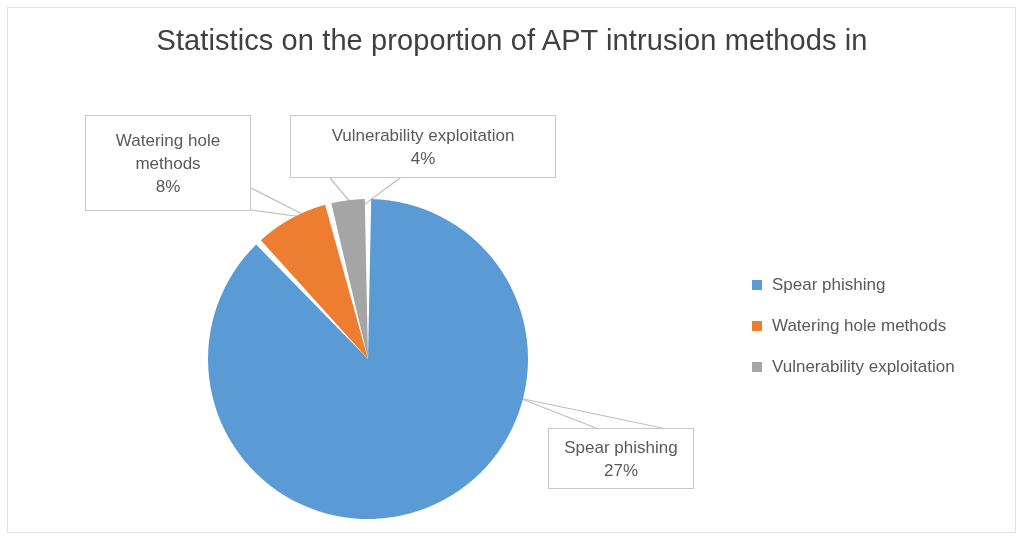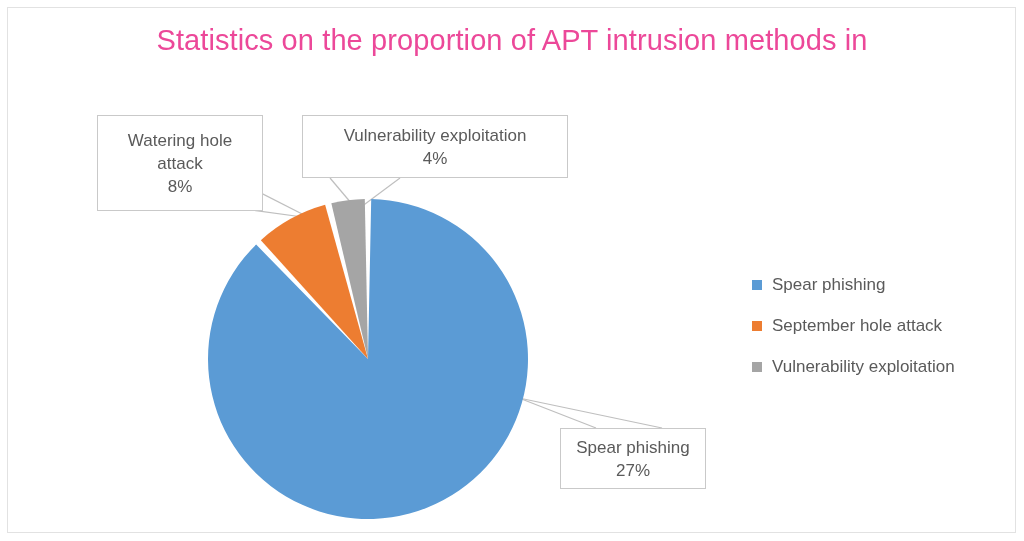--- a/index.html
+++ b/index.html
@@ -35,7 +35,7 @@
     text-align: center;
     font-size: 29px;
     line-height: 40px;
-    color: #ec4899;
+    color: #404040;
     font-weight: normal;
     letter-spacing: 0.1px;
   }

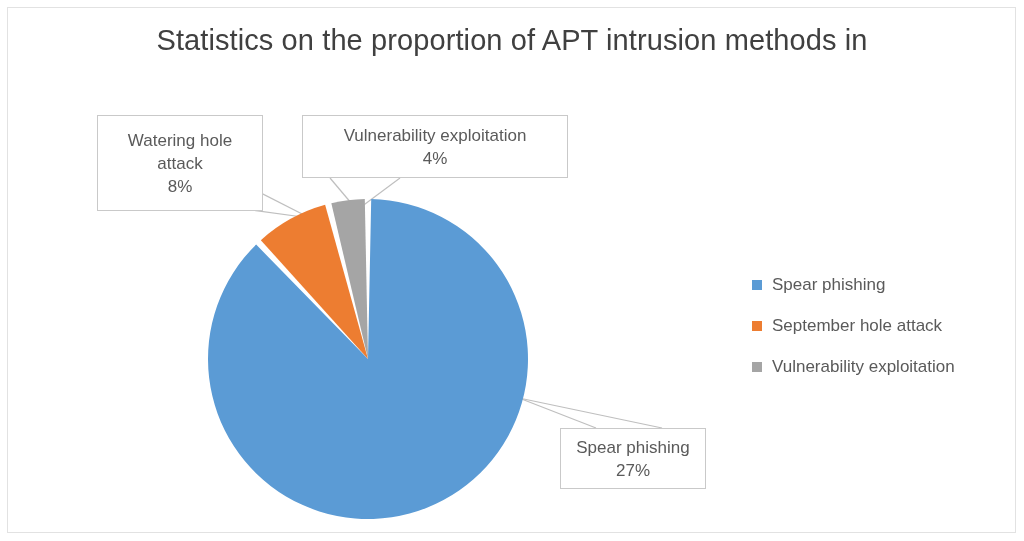--- a/index.html
+++ b/index.html
@@ -63,7 +63,6 @@
     align-items: center;
     justify-content: center;
     padding: 2px 6px;
-    margin-left: 12px;
   }
   #callout-watering-hole {
     left: 85px;  top: 115px;  width: 166px; height: 96px;

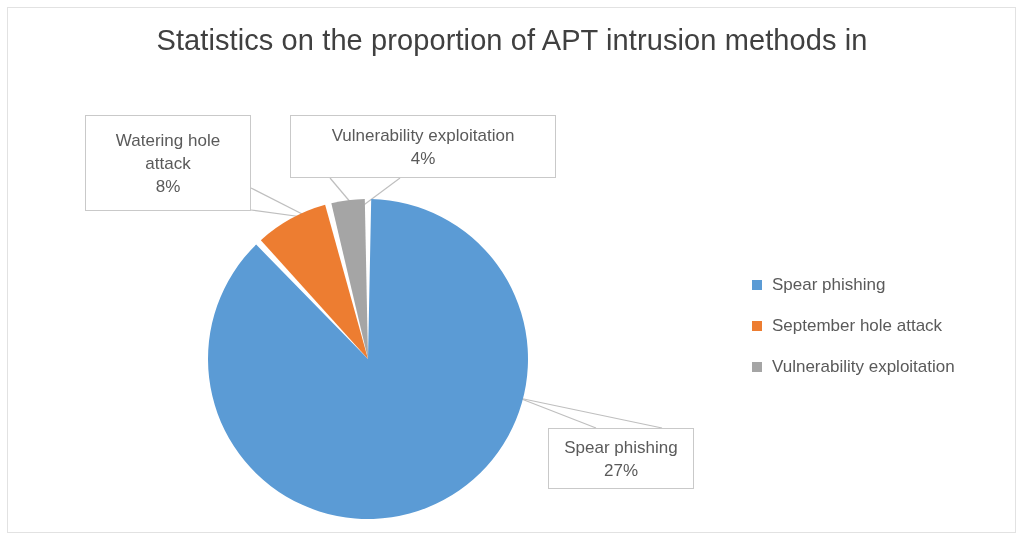--- a/index.html
+++ b/index.html
@@ -136,7 +136,7 @@
 
   <div class="callout" id="callout-watering-hole">
     <span class="c-label">Watering hole</span>
-    <span class="c-label">attack</span>
+    <span class="c-label">methods</span>
     <span class="c-value">8%</span>
   </div>
 

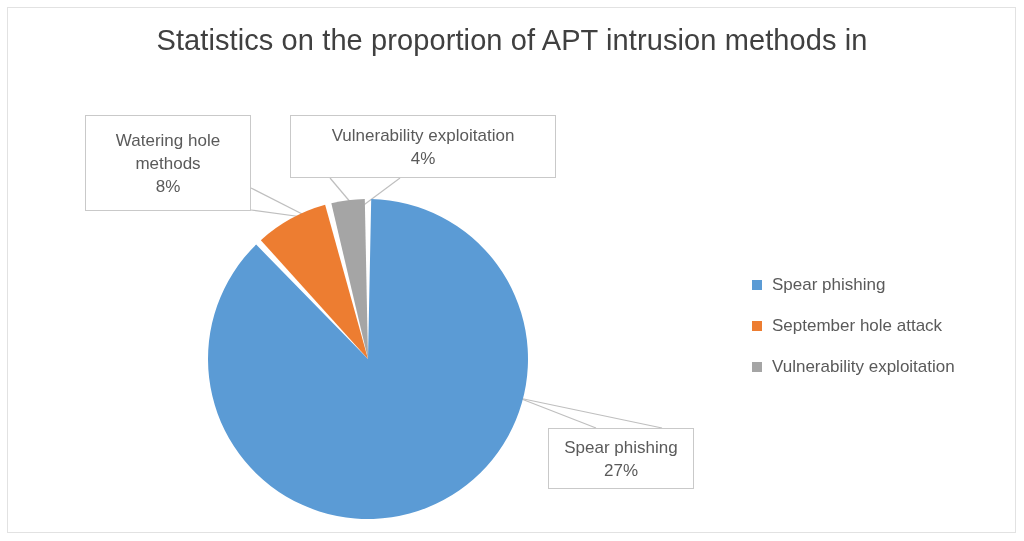--- a/index.html
+++ b/index.html
@@ -157,7 +157,7 @@
       </div>
       <div class="legend-item">
         <span class="legend-swatch" style="background: rgb(237, 125, 49);"></span>
-        <span class="legend-label">September hole attack</span>
+        <span class="legend-label">Watering hole methods</span>
       </div>
       <div class="legend-item">
         <span class="legend-swatch" style="background: rgb(165, 165, 165);"></span>

